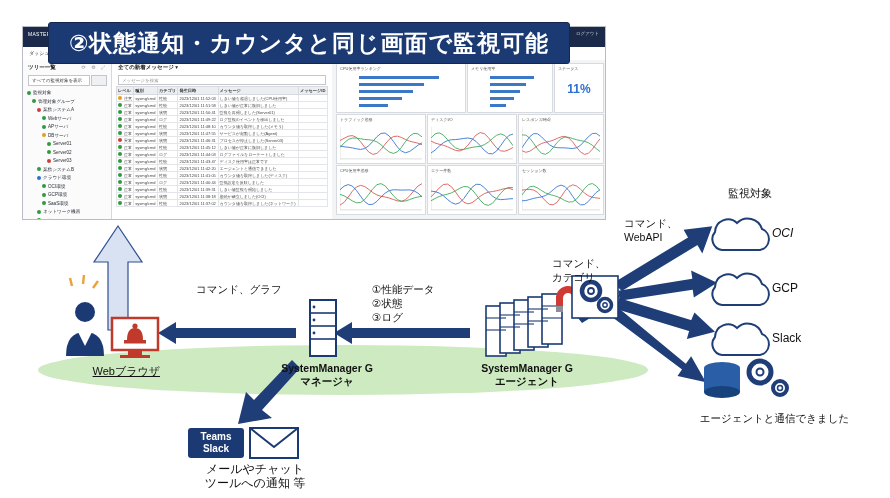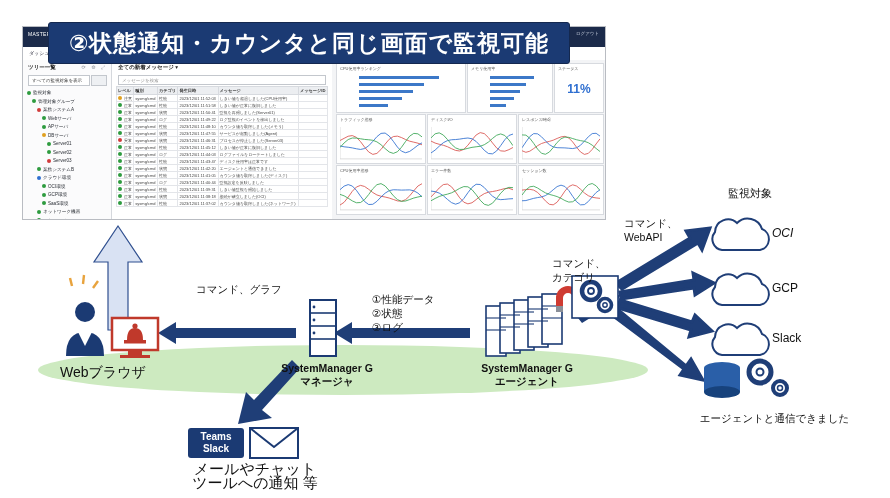--- a/index.html
+++ b/index.html
@@ -526,7 +526,7 @@
   <div>コマンド、グラフ</div>
 </div>
 
-<div class="abs note" style="left:372px;top:282px;width:120px;margin-top:10px;">
+<div class="abs note" style="left:372px;top:282px;width:120px;">
   <div>①性能データ</div>
   <div>②状態</div>
   <div>③ログ</div>

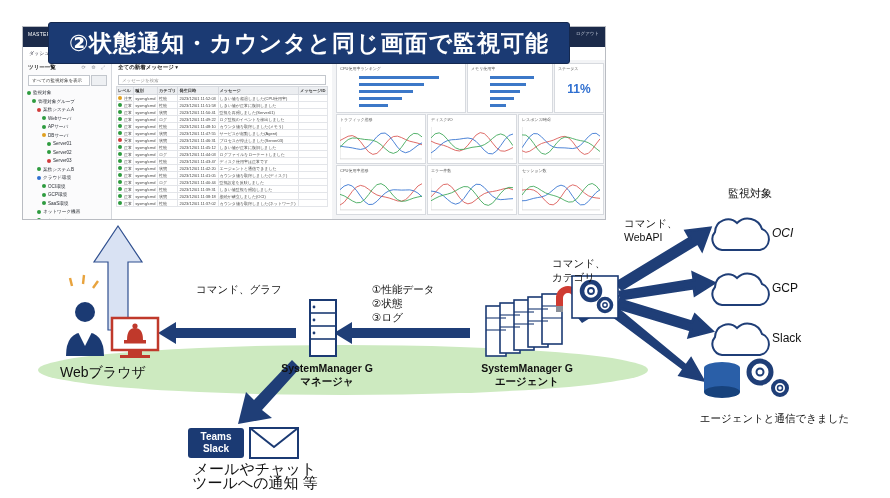--- a/index.html
+++ b/index.html
@@ -101,7 +101,7 @@
     left:38px;top:345px;width:610px;height:50px;
     background:#cdeac0;border-radius:50%;
   }
-  .plabel{font-size:14px;text-align:left;}
+  .plabel{font-size:11px;text-align:right;text-decoration:underline;}
   #mgr-label{left:262px;top:362px;width:130px;text-align:center;font-size:10.5px;font-weight:bold;line-height:13px;}
   #agent-label{left:452px;top:362px;width:150px;text-align:center;font-size:10.5px;font-weight:bold;line-height:13px;}
 

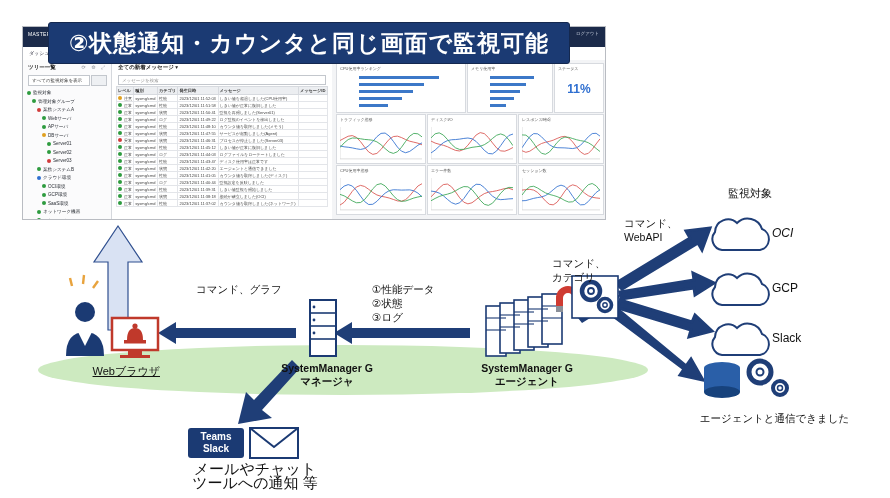--- a/index.html
+++ b/index.html
@@ -112,7 +112,7 @@
   
   #teams{left:188px;top:428px;width:56px;height:30px;background:#1b3a73;border-radius:3px;
          color:#fff;font-size:10px;font-weight:bold;text-align:center;line-height:12px;padding-top:3px;box-sizing:border-box;}
-  #mail-label{left:170px;top:462px;width:170px;text-align:center;font-size:15px;line-height:14px;}
+  #mail-label{left:170px;top:462px;width:170px;text-align:center;font-size:12px;line-height:14px;}
 
   #db-label{left:662px;top:412px;width:225px;text-align:center;font-size:10.5px;}
   #mon-title{left:690px;top:186px;width:120px;text-align:center;font-size:11px;}

